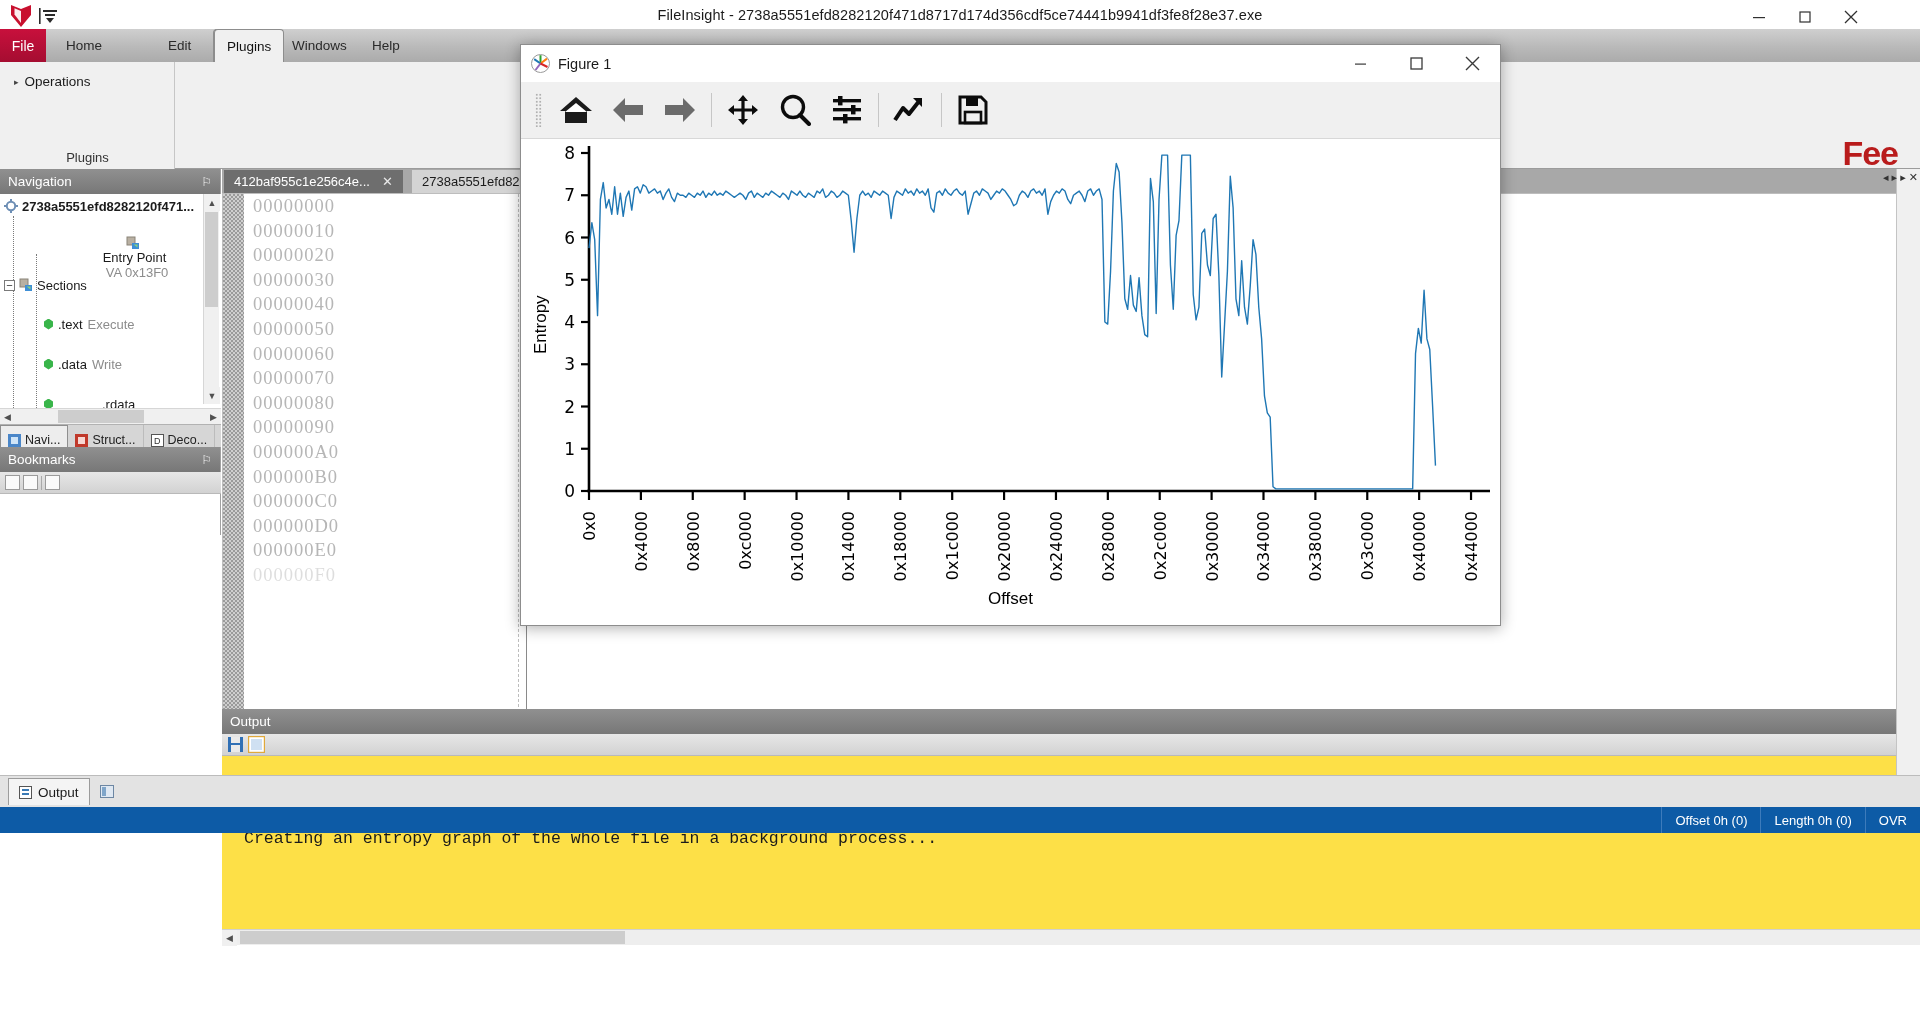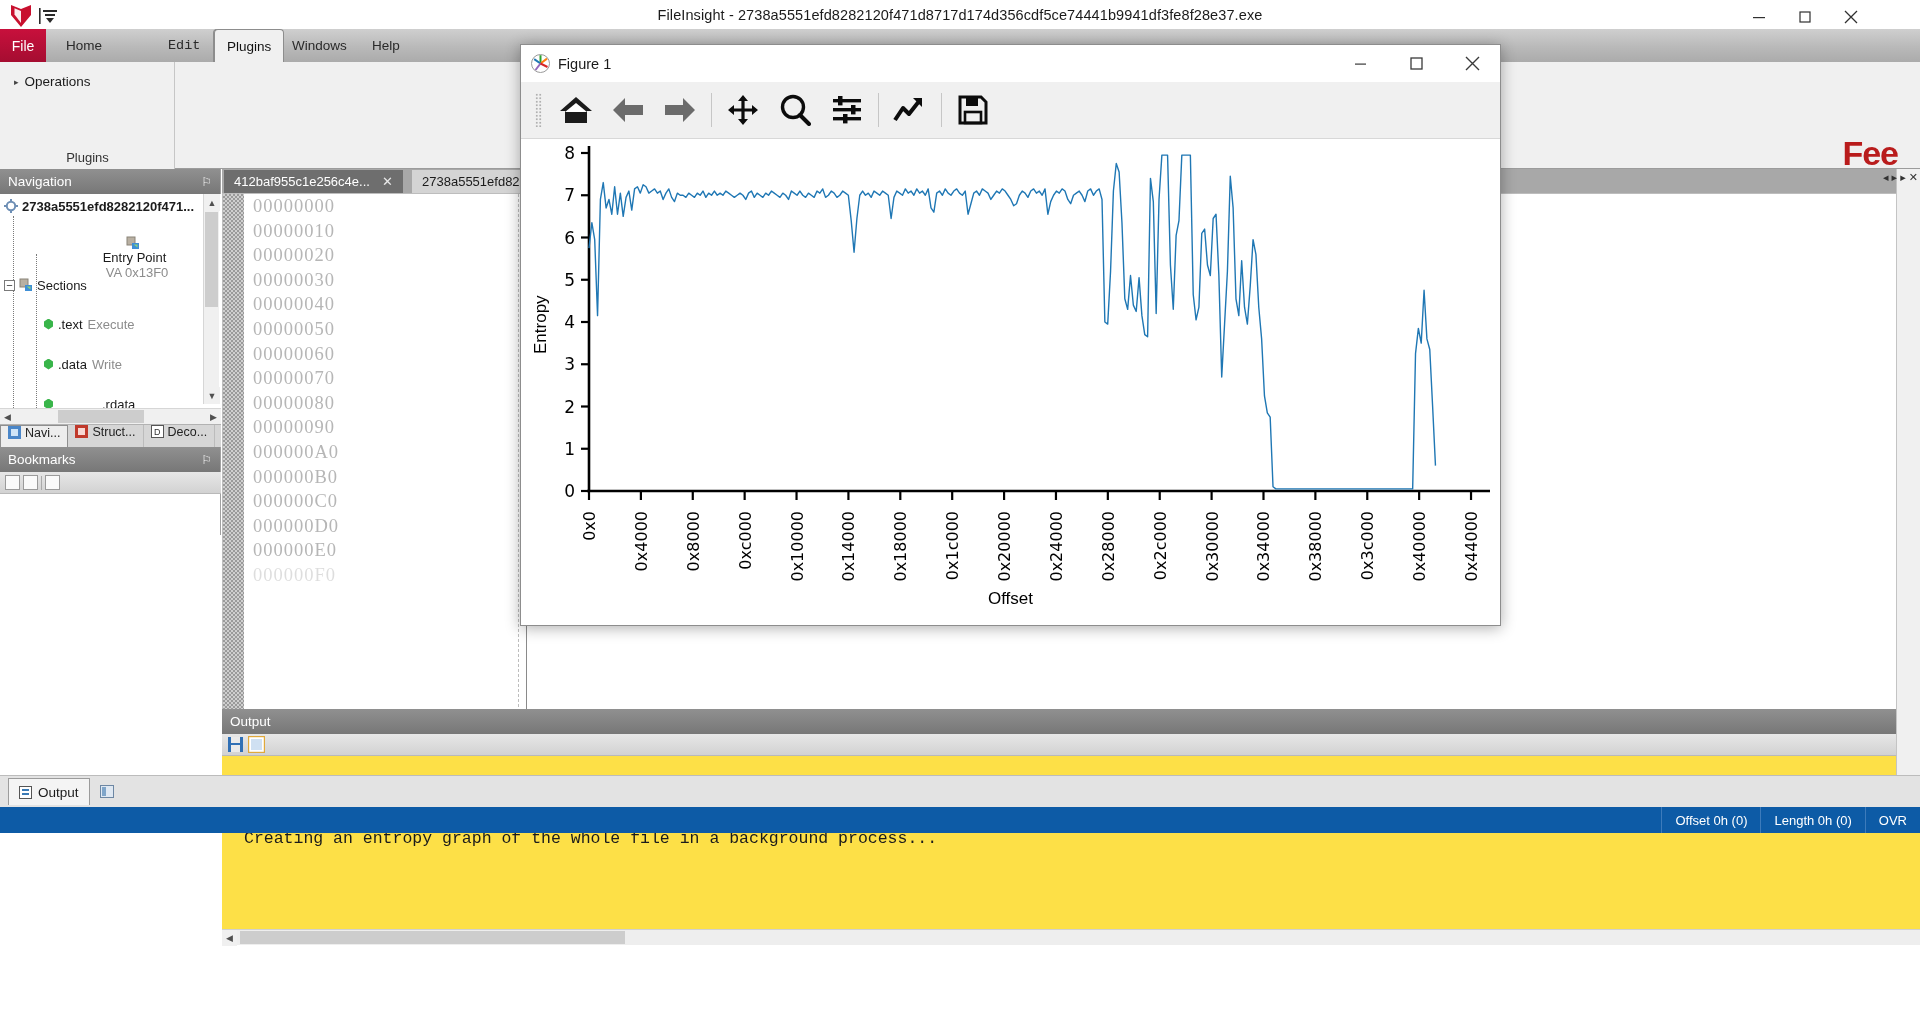--- a/index.html
+++ b/index.html
@@ -295,7 +295,7 @@
   <div class="rtab" style="left:54px;">
       <span>Home</span>
     </div>
-  <div class="rtab" style="left:156px;font-family:Liberation Mono, monospace;">
+  <div class="rtab" style="left:156px;">
       <span>Edit</span>
     </div>
   <div class="rtab" style="left:226px;">

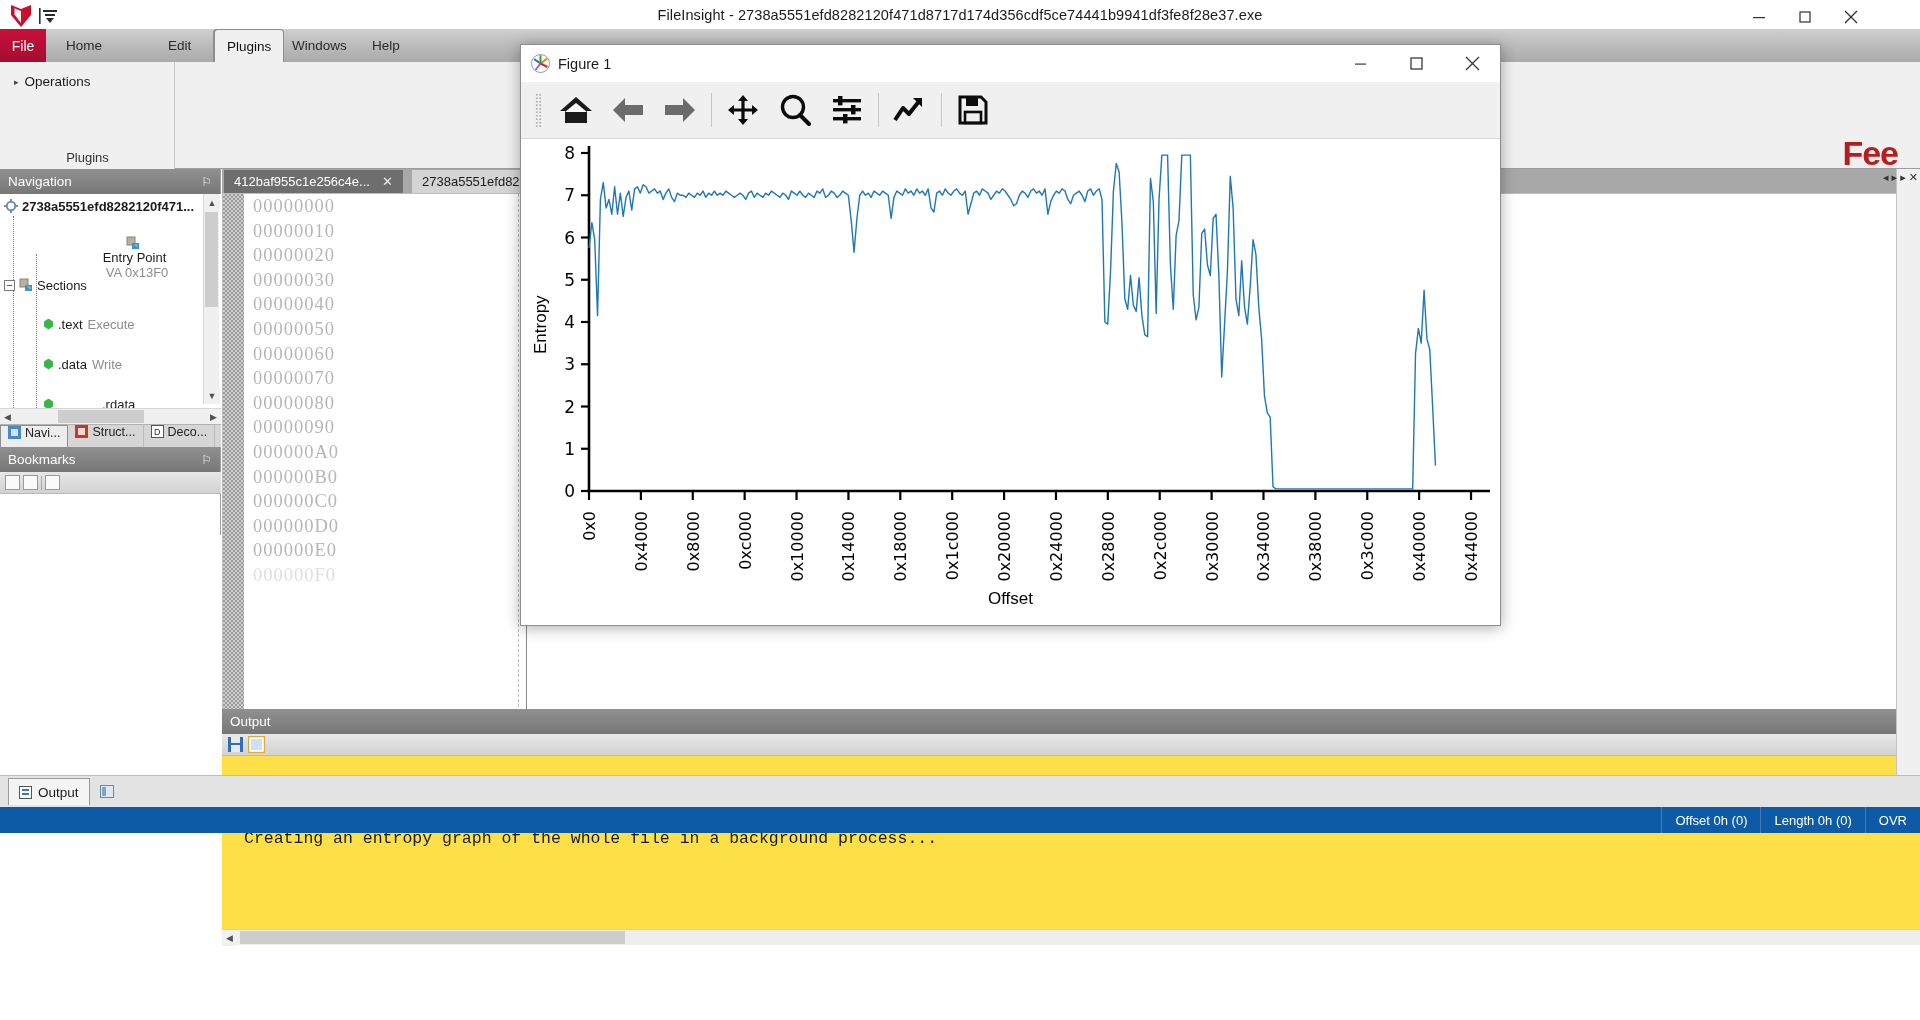--- a/index.html
+++ b/index.html
@@ -123,7 +123,7 @@
     border-top:1px solid #b2b2b2;
   }
   .dtab {
-    display:flex; align-items:flex-start; gap:4px; padding:0 7px;
+    display:flex; align-items:flex-end; gap:4px; padding:0 7px;
     font-size:12.5px; color:#222; border-right:1px solid #bcbcbc;
   }
   .dtab.active { background:#ededed; border:1px solid #8f8f8f; border-bottom:none; }

